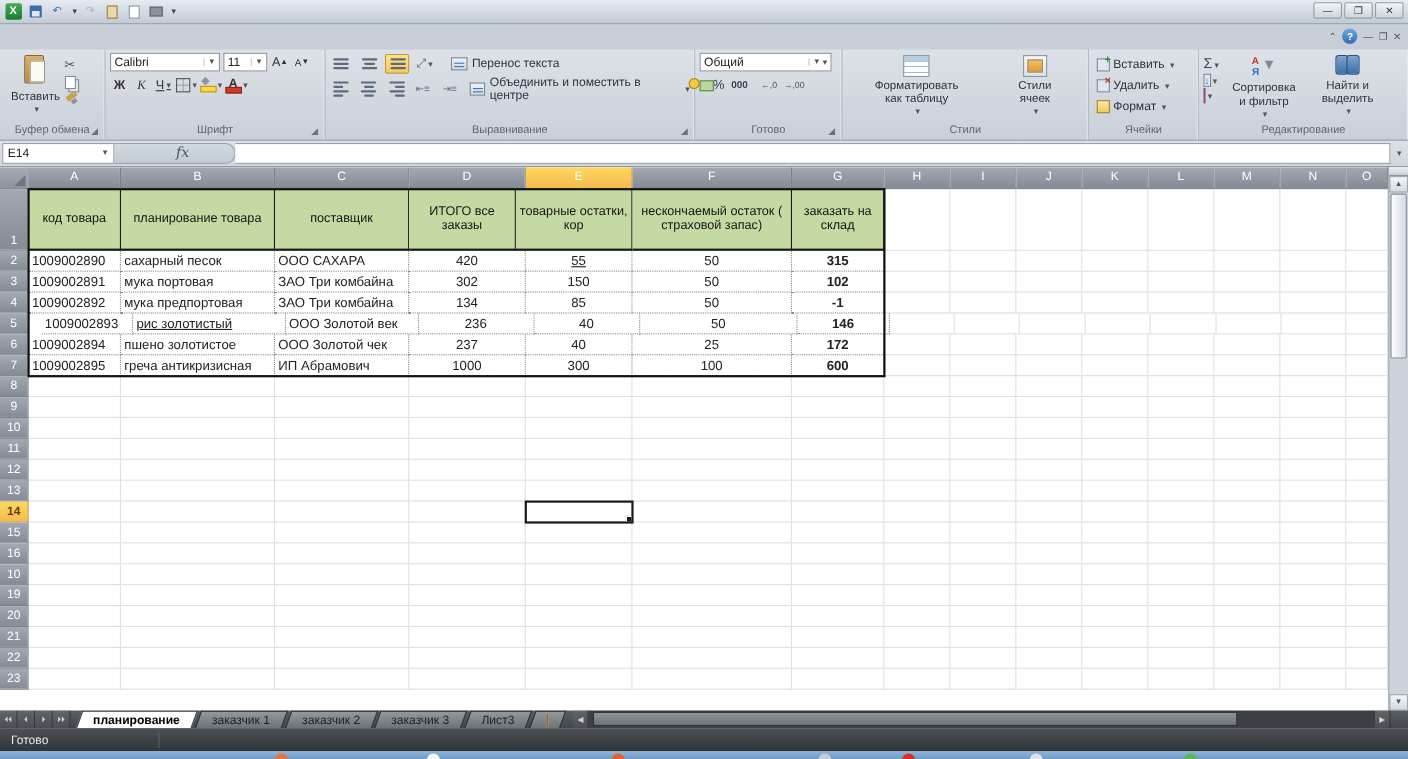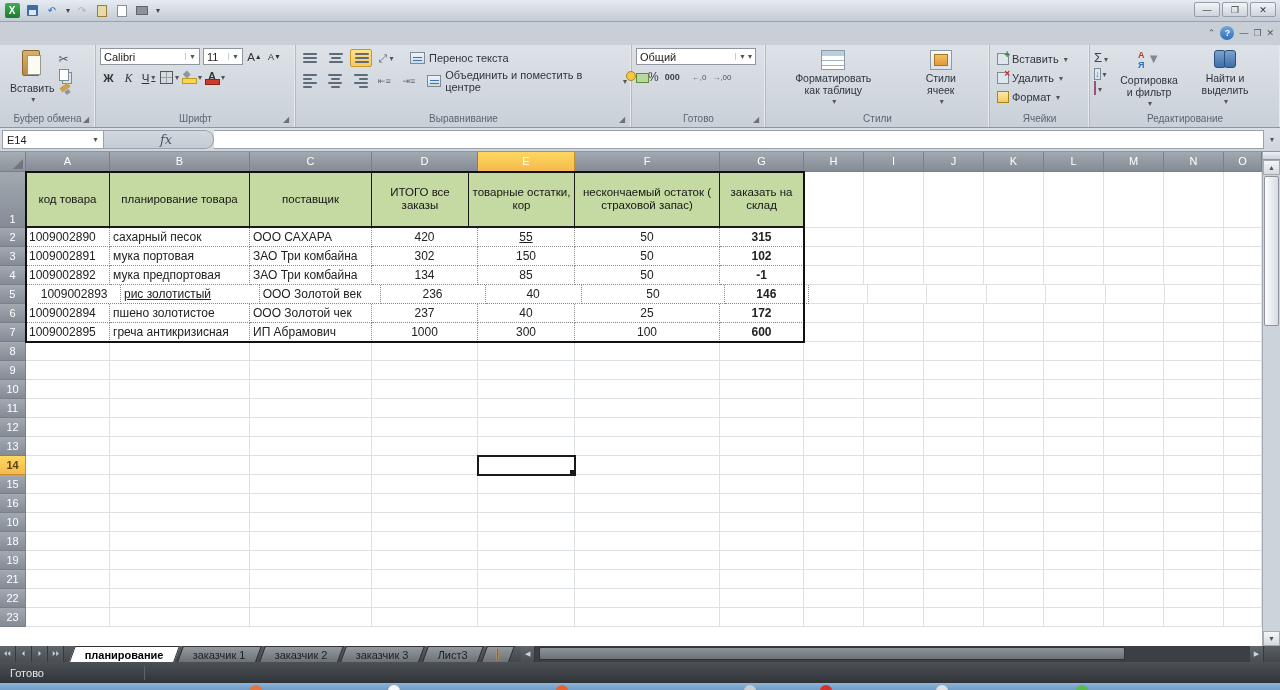--- a/index.html
+++ b/index.html
@@ -774,24 +774,6 @@
         <div class="cell" style="width: 38px;"></div>
       </div>
       <div class="grow" style="height: 19px;">
-        <div class="rhead">18</div>
-        <div class="cell" style="width: 84px;"></div>
-        <div class="cell" style="width: 140px;"></div>
-        <div class="cell" style="width: 122px;"></div>
-        <div class="cell" style="width: 106px;"></div>
-        <div class="cell" style="width: 97px;"></div>
-        <div class="cell" style="width: 145px;"></div>
-        <div class="cell" style="width: 84px;"></div>
-        <div class="cell" style="width: 60px;"></div>
-        <div class="cell" style="width: 60px;"></div>
-        <div class="cell" style="width: 60px;"></div>
-        <div class="cell" style="width: 60px;"></div>
-        <div class="cell" style="width: 60px;"></div>
-        <div class="cell" style="width: 60px;"></div>
-        <div class="cell" style="width: 60px;"></div>
-        <div class="cell" style="width: 38px;"></div>
-      </div>
-      <div class="grow" style="height: 19px;">
         <div class="rhead">19</div>
         <div class="cell" style="width: 84px;"></div>
         <div class="cell" style="width: 140px;"></div>

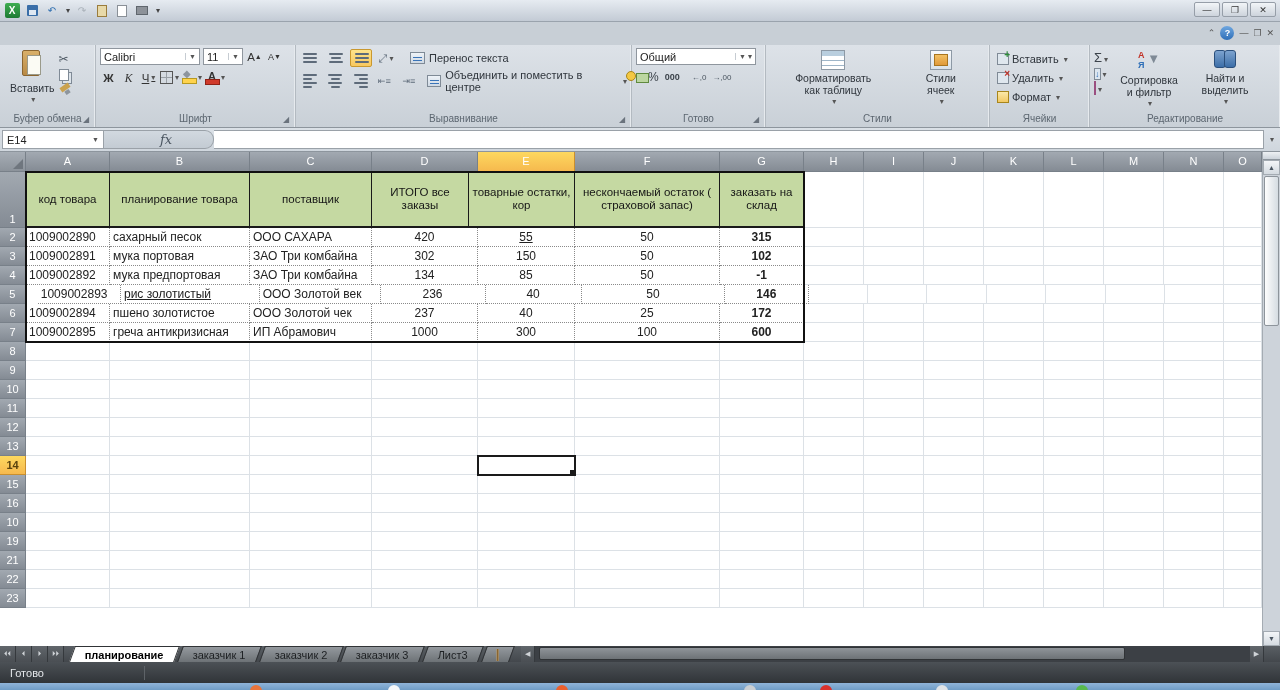--- a/index.html
+++ b/index.html
@@ -792,6 +792,24 @@
         <div class="cell" style="width: 38px;"></div>
       </div>
       <div class="grow" style="height: 19px;">
+        <div class="rhead">20</div>
+        <div class="cell" style="width: 84px;"></div>
+        <div class="cell" style="width: 140px;"></div>
+        <div class="cell" style="width: 122px;"></div>
+        <div class="cell" style="width: 106px;"></div>
+        <div class="cell" style="width: 97px;"></div>
+        <div class="cell" style="width: 145px;"></div>
+        <div class="cell" style="width: 84px;"></div>
+        <div class="cell" style="width: 60px;"></div>
+        <div class="cell" style="width: 60px;"></div>
+        <div class="cell" style="width: 60px;"></div>
+        <div class="cell" style="width: 60px;"></div>
+        <div class="cell" style="width: 60px;"></div>
+        <div class="cell" style="width: 60px;"></div>
+        <div class="cell" style="width: 60px;"></div>
+        <div class="cell" style="width: 38px;"></div>
+      </div>
+      <div class="grow" style="height: 19px;">
         <div class="rhead">21</div>
         <div class="cell" style="width: 84px;"></div>
         <div class="cell" style="width: 140px;"></div>

